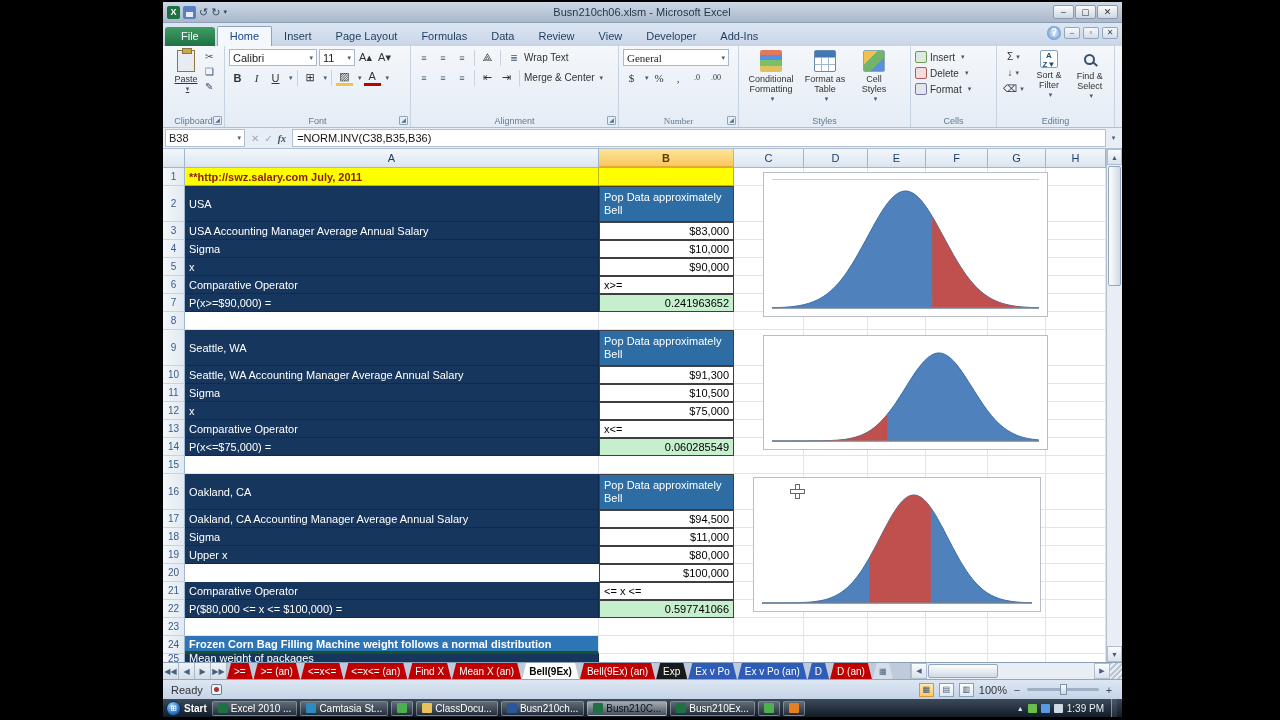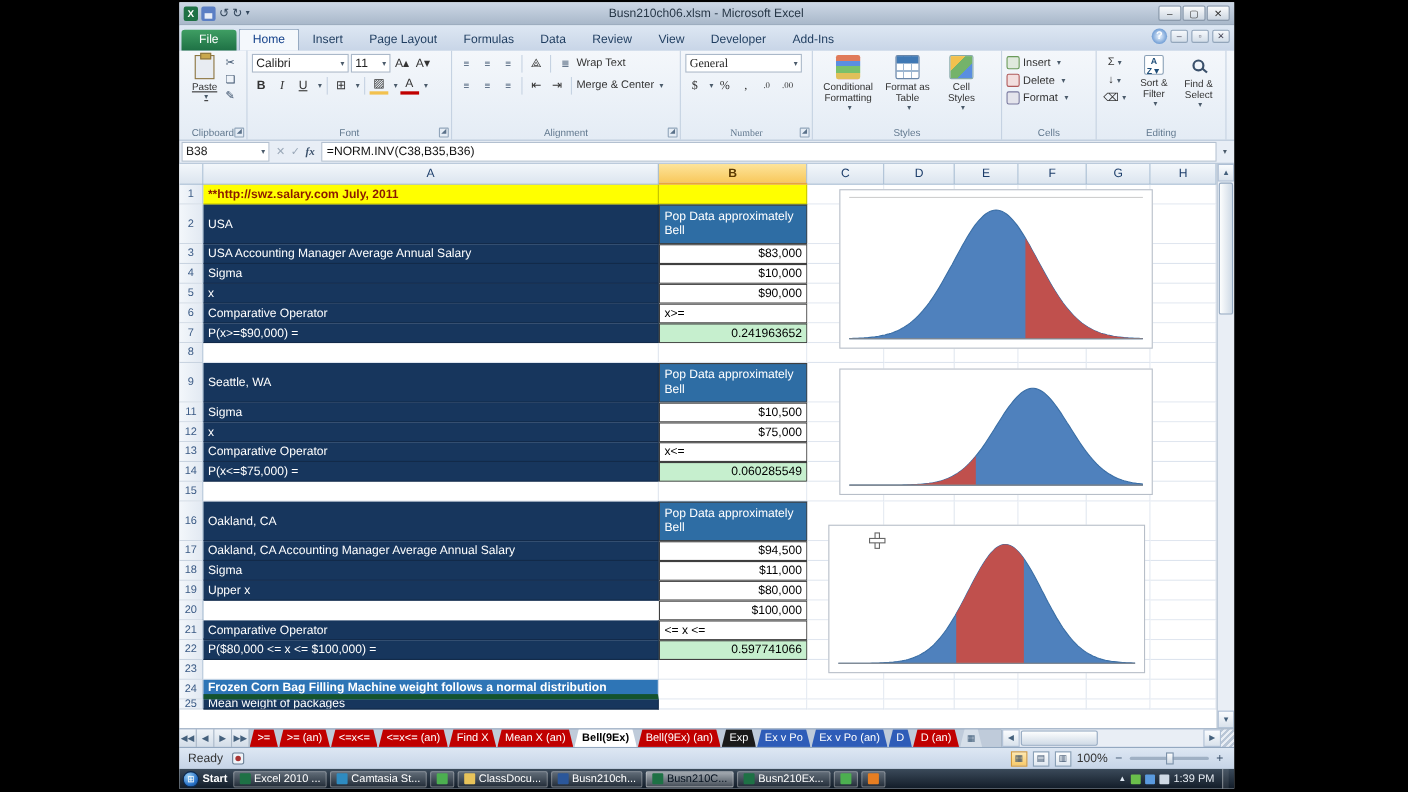--- a/index.html
+++ b/index.html
@@ -466,6 +466,17 @@
             <div class="cell s-plain" style="width: 60px;"></div>
           </div>
           <div class="grid-row" style="height: 18px;">
+            <div class="row-num">10</div>
+            <div class="cell s-navy" style="width: 414px;">Seattle, WA Accounting Manager Average Annual Salary</div>
+            <div class="cell s-val" style="width: 135px;">$91,300</div>
+            <div class="cell s-plain" style="width: 70px;"></div>
+            <div class="cell s-plain" style="width: 64px;"></div>
+            <div class="cell s-plain" style="width: 58px;"></div>
+            <div class="cell s-plain" style="width: 62px;"></div>
+            <div class="cell s-plain" style="width: 58px;"></div>
+            <div class="cell s-plain" style="width: 60px;"></div>
+          </div>
+          <div class="grid-row" style="height: 18px;">
             <div class="row-num">11</div>
             <div class="cell s-navy" style="width: 414px;">Sigma</div>
             <div class="cell s-val" style="width: 135px;">$10,500</div>

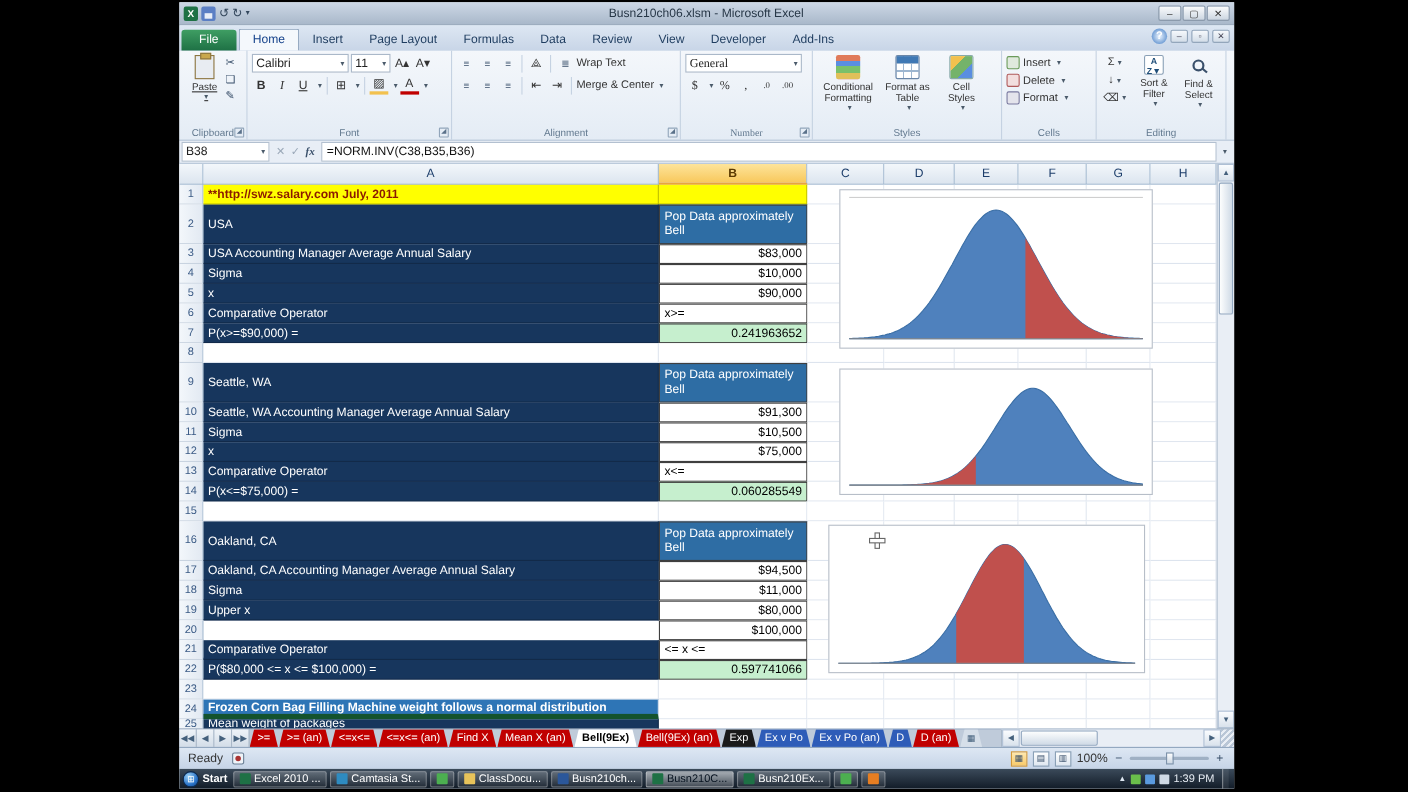--- a/index.html
+++ b/index.html
@@ -87,7 +87,7 @@
   .s-green { background:#c6efce; color:#000; justify-content:flex-end; border:1px solid #3f3f3f; }
   .s-val { background:#fff; justify-content:flex-end; border:1px solid #3f3f3f; }
   .s-op { background:#fff; justify-content:flex-start; border:1px solid #3f3f3f; }
-  .s-banner { background:#2e75b6; color:#fff; font-weight:bold; border-bottom:5px solid #14532d; }
+  .s-banner { background:#2e75b6; color:#fff; font-weight:bold; border-bottom:3px solid #14532d; }
   .s-plain { background:#fff; }
   .chart { position:absolute; background:#fff; border:1px solid #b7bec8; z-index:5; }
   .plot { position:absolute; left:8px; right:8px; top:6px; bottom:5px; }

